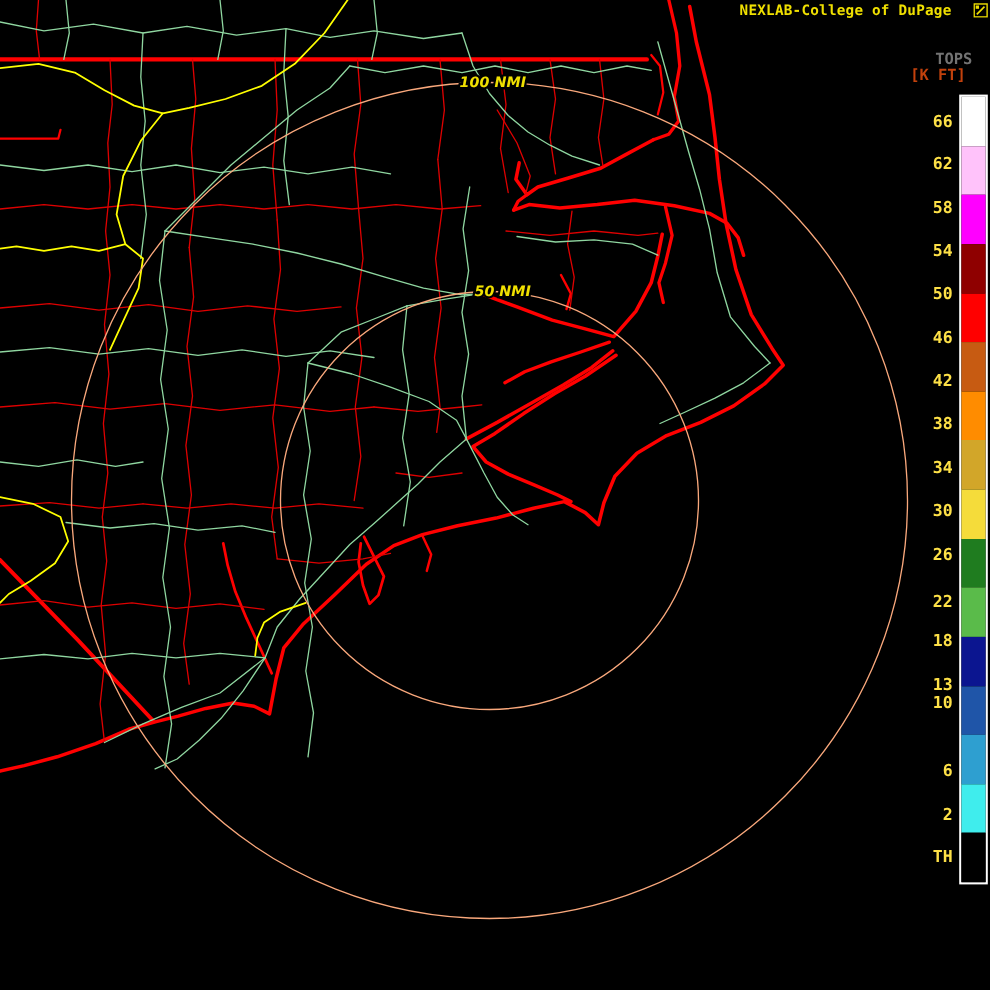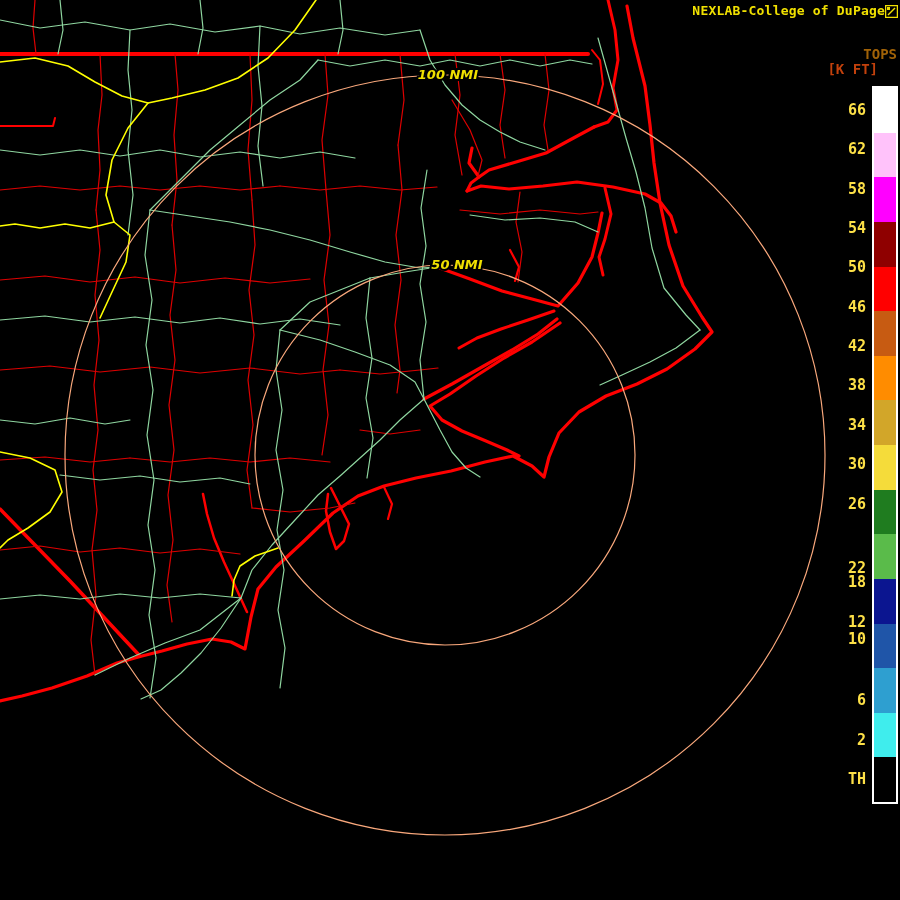--- a/index.html
+++ b/index.html
@@ -6,7 +6,7 @@
   .screen{position:relative;width:900px;height:900px;background:#000;overflow:hidden;
           font-family:"DejaVu Sans Mono","Liberation Mono",monospace;}
   .map-svg{position:absolute;left:0;top:0;}
-  .title-row{position:absolute;top:3px;right:2px;display:flex;align-items:flex-end;gap:0;}
+  .title-row{position:absolute;top:3px;right:2px;display:flex;align-items:flex-start;gap:20px;}
   .title-row .title-text{color:#F0E000;font-size:13px;font-weight:bold;letter-spacing:.2px;white-space:pre;}
   .legend-title1{position:absolute;top:46px;right:3px;color:#a16207;font-size:14px;font-weight:bold;}
   .legend-title2{position:absolute;top:61px;right:22px;color:#c2410c;font-size:14px;font-weight:bold;}

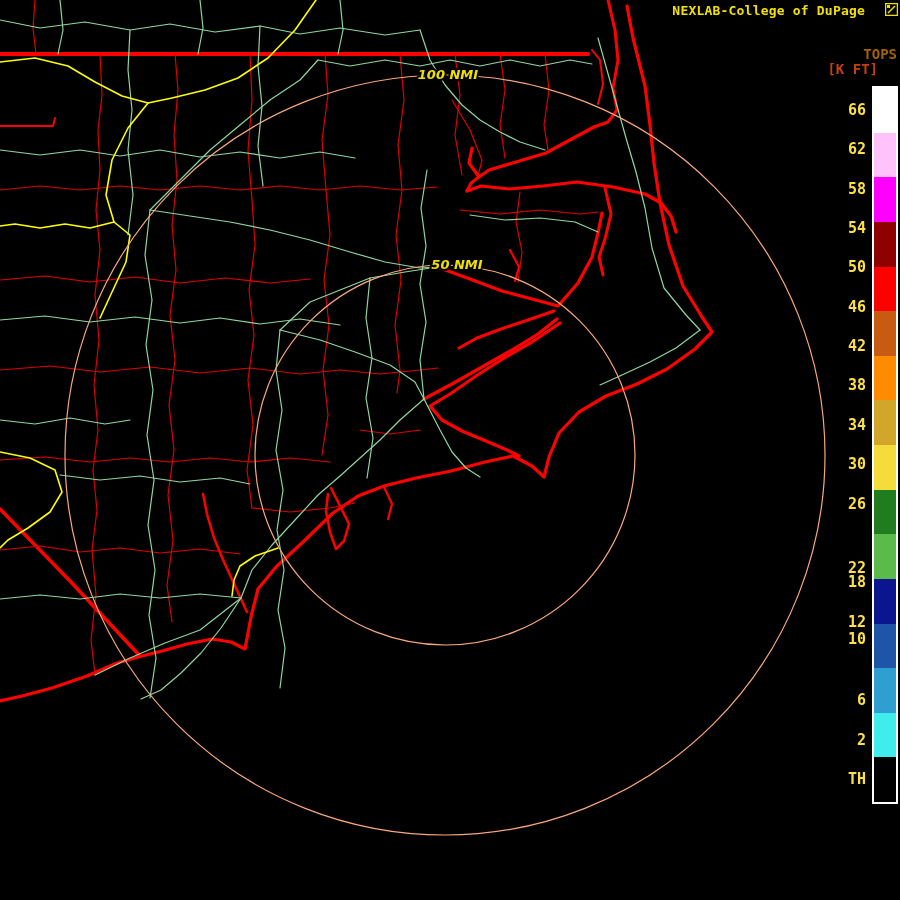--- a/index.html
+++ b/index.html
@@ -8,7 +8,7 @@
   .map-svg{position:absolute;left:0;top:0;}
   .title-row{position:absolute;top:3px;right:2px;display:flex;align-items:flex-start;gap:20px;}
   .title-row .title-text{color:#F0E000;font-size:13px;font-weight:bold;letter-spacing:.2px;white-space:pre;}
-  .legend-title1{position:absolute;top:46px;right:3px;color:#a16207;font-size:14px;font-weight:bold;}
+  .legend-title1{position:absolute;top:46px;right:16px;color:#737373;font-size:14px;font-weight:bold;}
   .legend-title2{position:absolute;top:61px;right:22px;color:#c2410c;font-size:14px;font-weight:bold;}
   .legend-bar{position:absolute;top:86px;right:2px;width:22px;height:714px;border:2px solid #FFFFFF;
               background:#000;display:flex;flex-direction:column;}

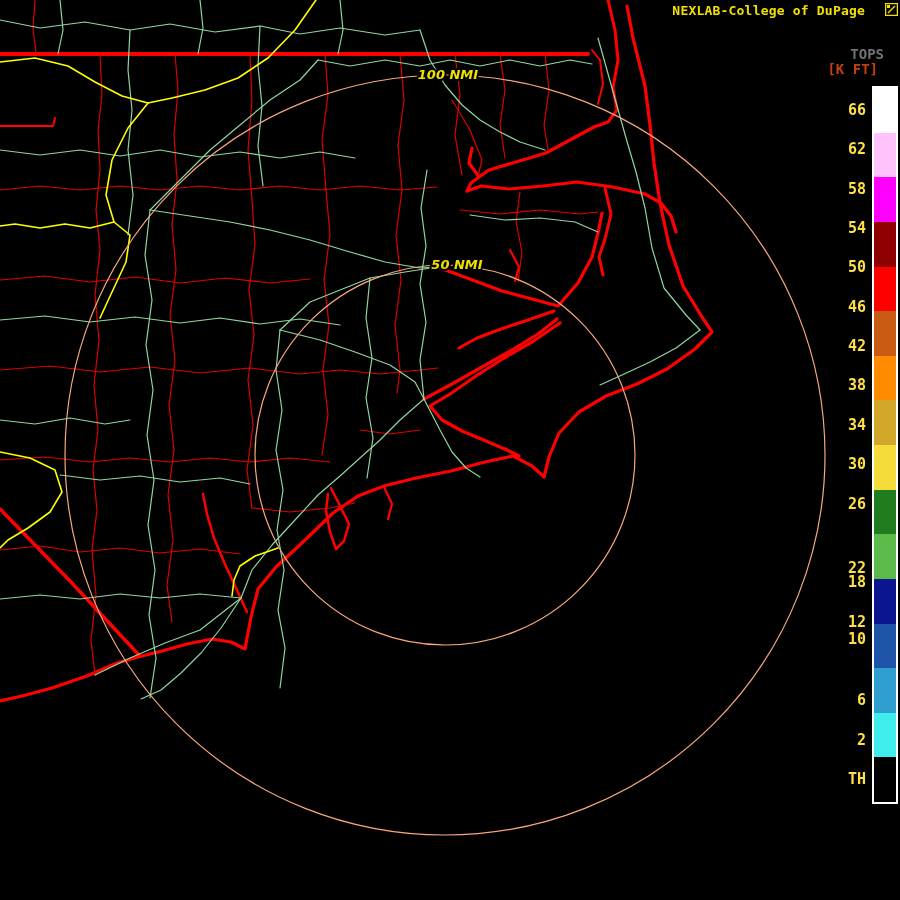--- a/index.html
+++ b/index.html
@@ -152,7 +152,7 @@
       <span style="top: 331.8px;">34</span>
       <span style="top: 371.15px; text-align: center;">30</span>
       <span style="top: 410.5px;">26</span>
-      <span style="top: 475px;">22</span>
+      <span style="top: 454px;">22</span>
       <span style="top: 489.2px;">18</span>
       <span style="top: 528.55px;">12</span>
       <span style="top: 546px; text-align: right;">10</span>

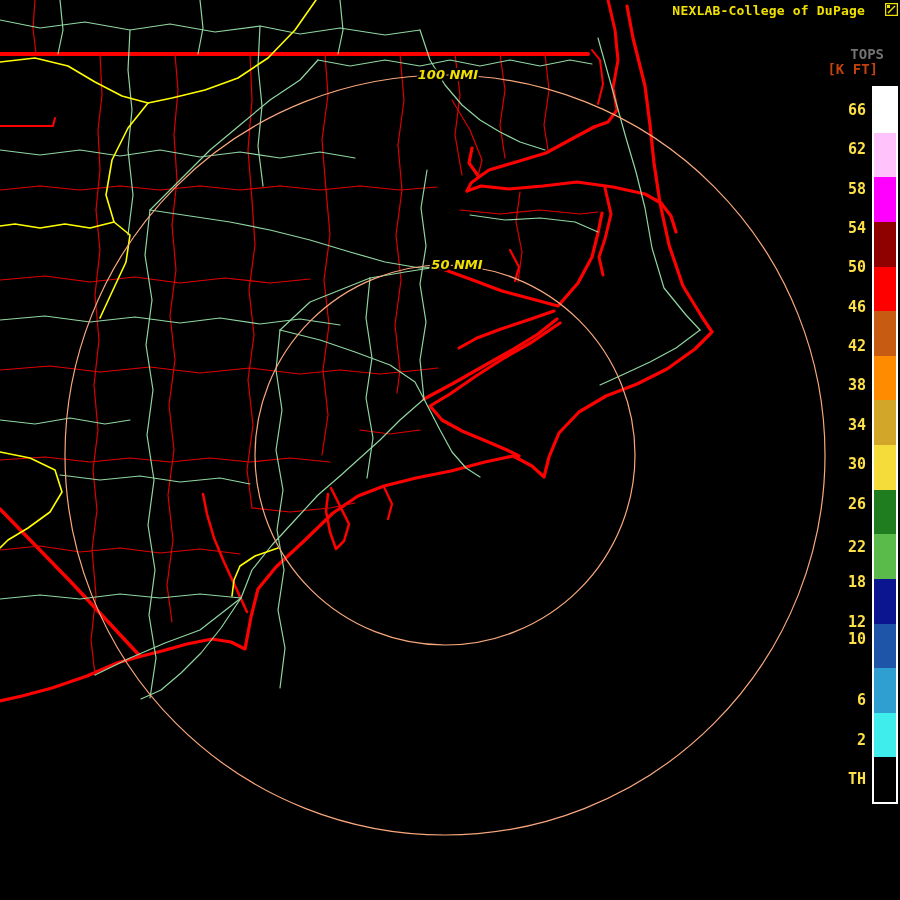--- a/index.html
+++ b/index.html
@@ -154,7 +154,7 @@
       <span style="top: 410.5px;">26</span>
       <span style="top: 454px;">22</span>
       <span style="top: 489.2px;">18</span>
-      <span style="top: 528.55px;">12</span>
+      <span style="top: 528.55px;">13</span>
       <span style="top: 546px; text-align: right;">10</span>
       <span style="top: 607.25px;">6</span>
       <span style="top: 646.6px;">2</span>

